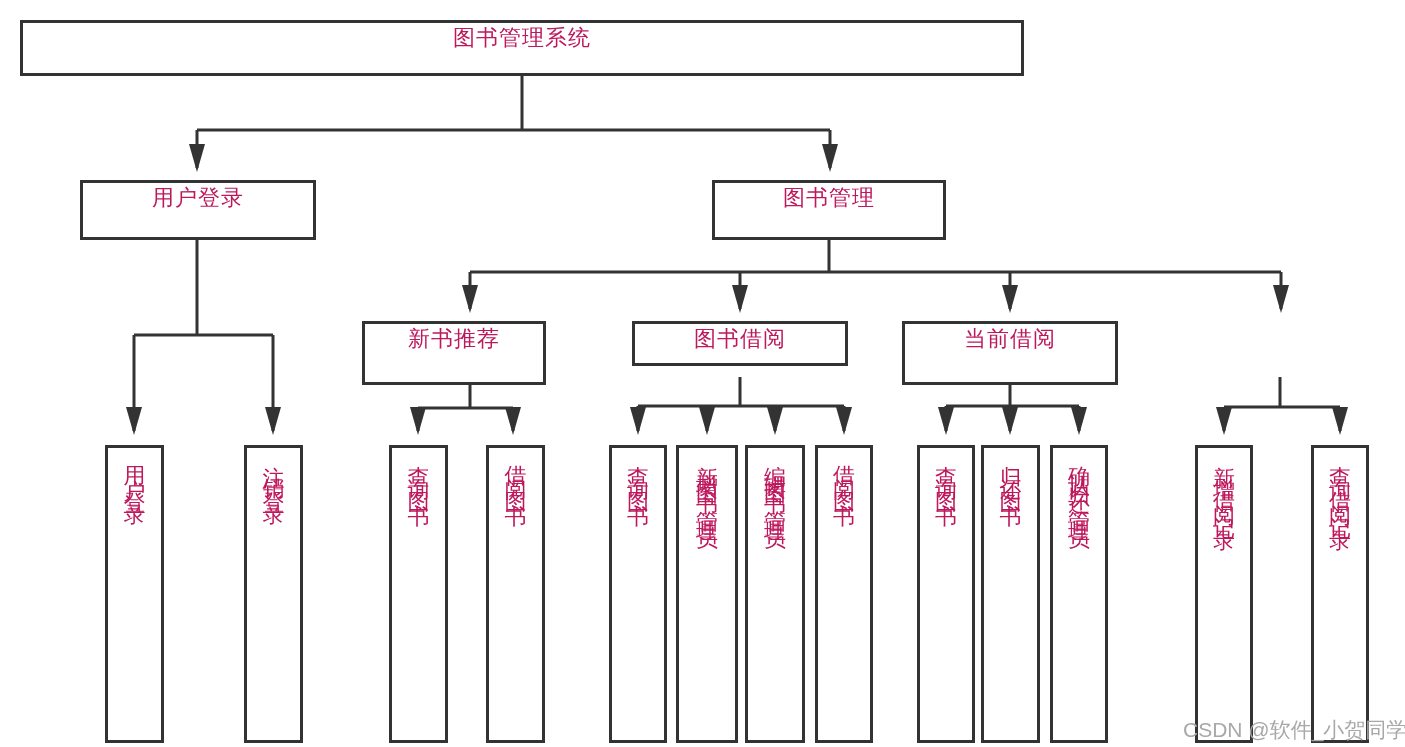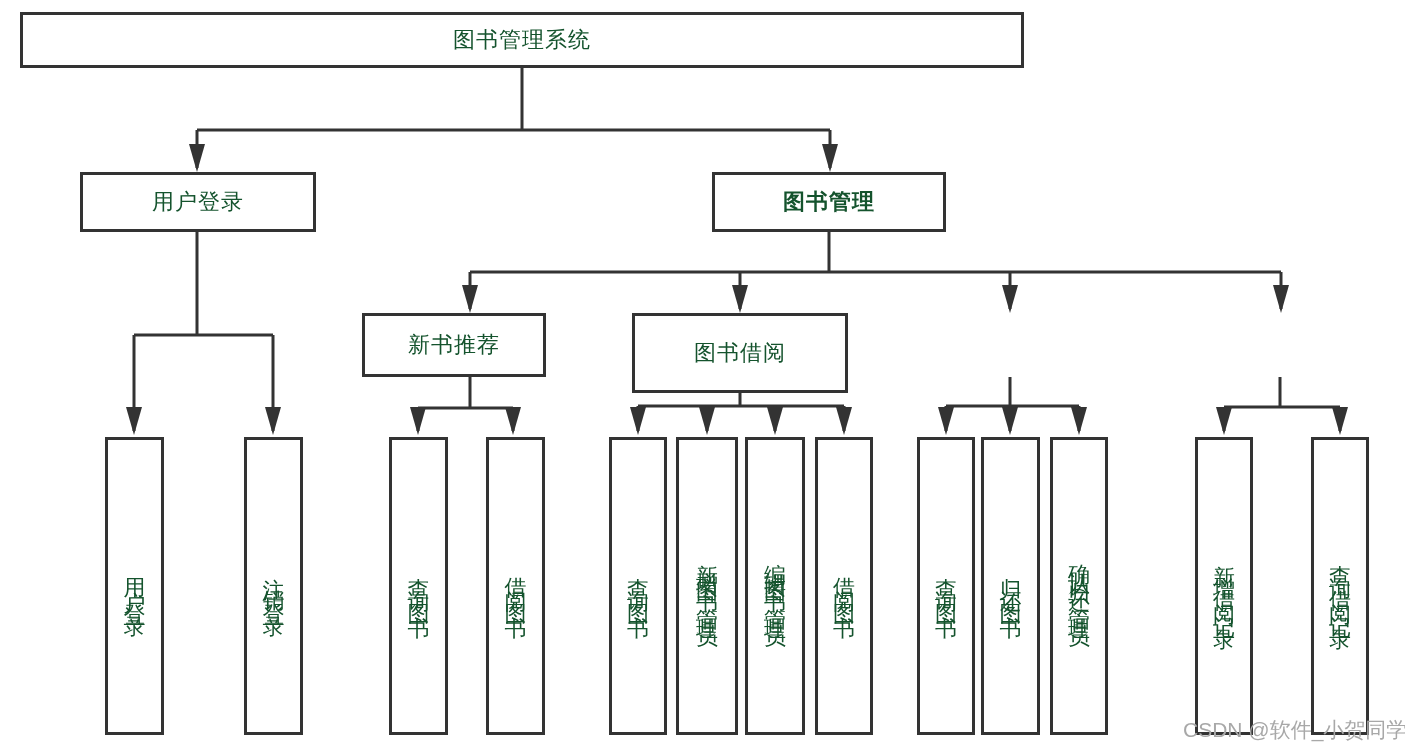--- a/index.html
+++ b/index.html
@@ -27,9 +27,9 @@
     border: 3px solid #333333;
     background: #ffffff;
     display: flex;
-    align-items: center;
     justify-content: center;
-    color: #14532d;
+    color: #be185d;
+    margin-top: 8px;
   }
   .node.header .lbl {
     font-size: 22px;

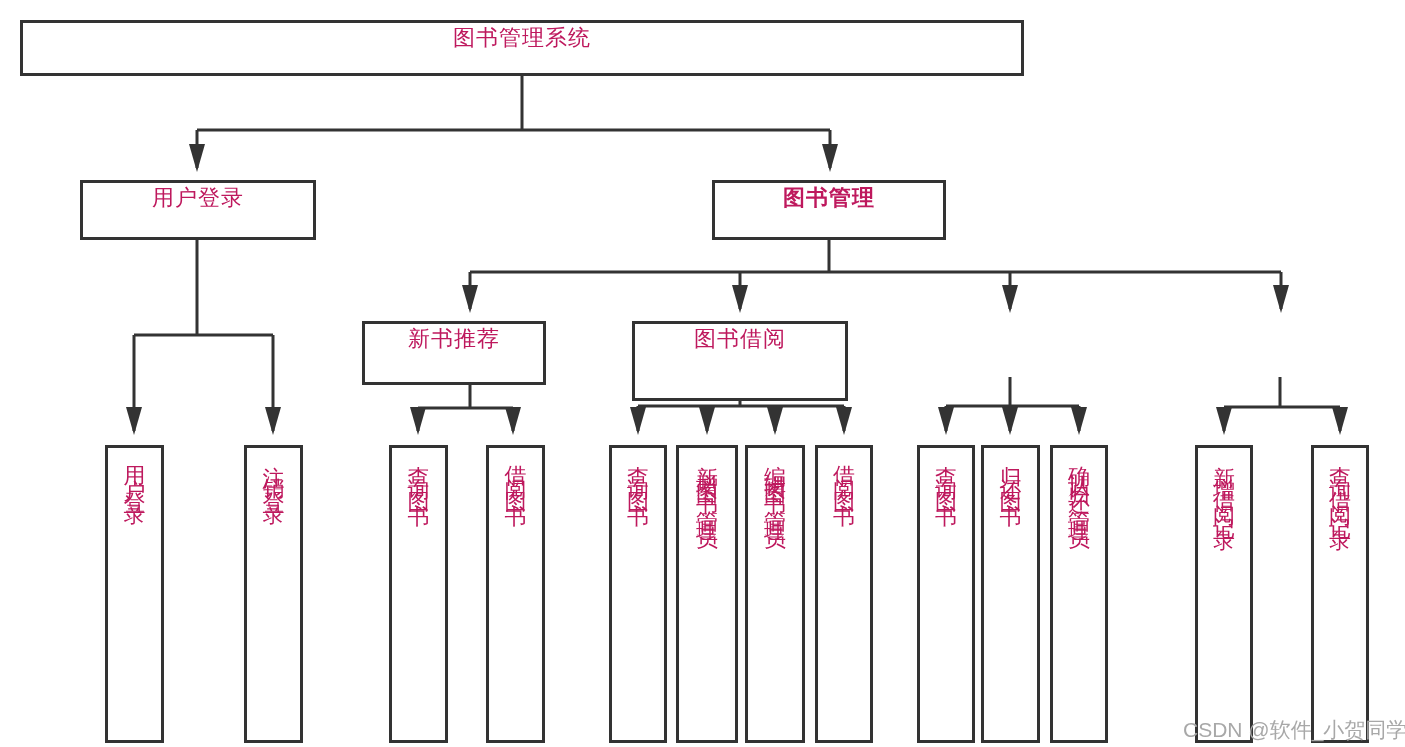--- a/index.html
+++ b/index.html
@@ -110,7 +110,7 @@
   <div class="node header" style="left:80px; top:172px; width:236px; height:60px;">
     <span class="lbl">用户登录</span>
   </div>
-  <div class="node header" style="left:712px; top:172px; width:234px; height:60px;font-weight:bold;">
+  <div class="node header" style="left:712px; top:172px; width:234px; height:60px;">
     <span class="lbl">图书管理</span>
   </div>
 

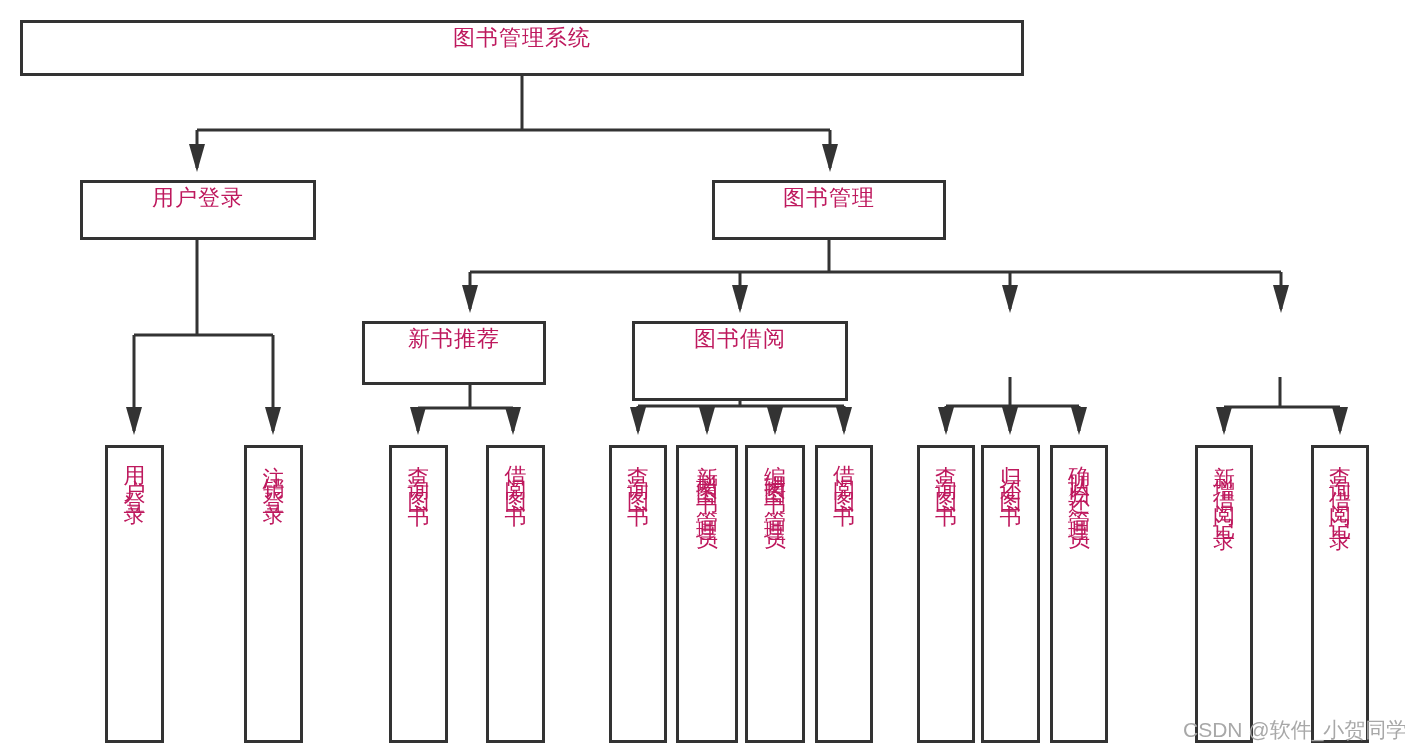--- a/index.html
+++ b/index.html
@@ -117,7 +117,7 @@
   <div class="node header" style="left:362px; top:313px; width:184px; height:64px;">
     <span class="lbl">新书推荐</span>
   </div>
-  <div class="node header" style="left:632px; top:313px; width:216px; height:80px;">
+  <div class="node header" style="left:632px; top:313px; width:216px; height:45px;">
     <span class="lbl">图书借阅</span>
   </div>
 

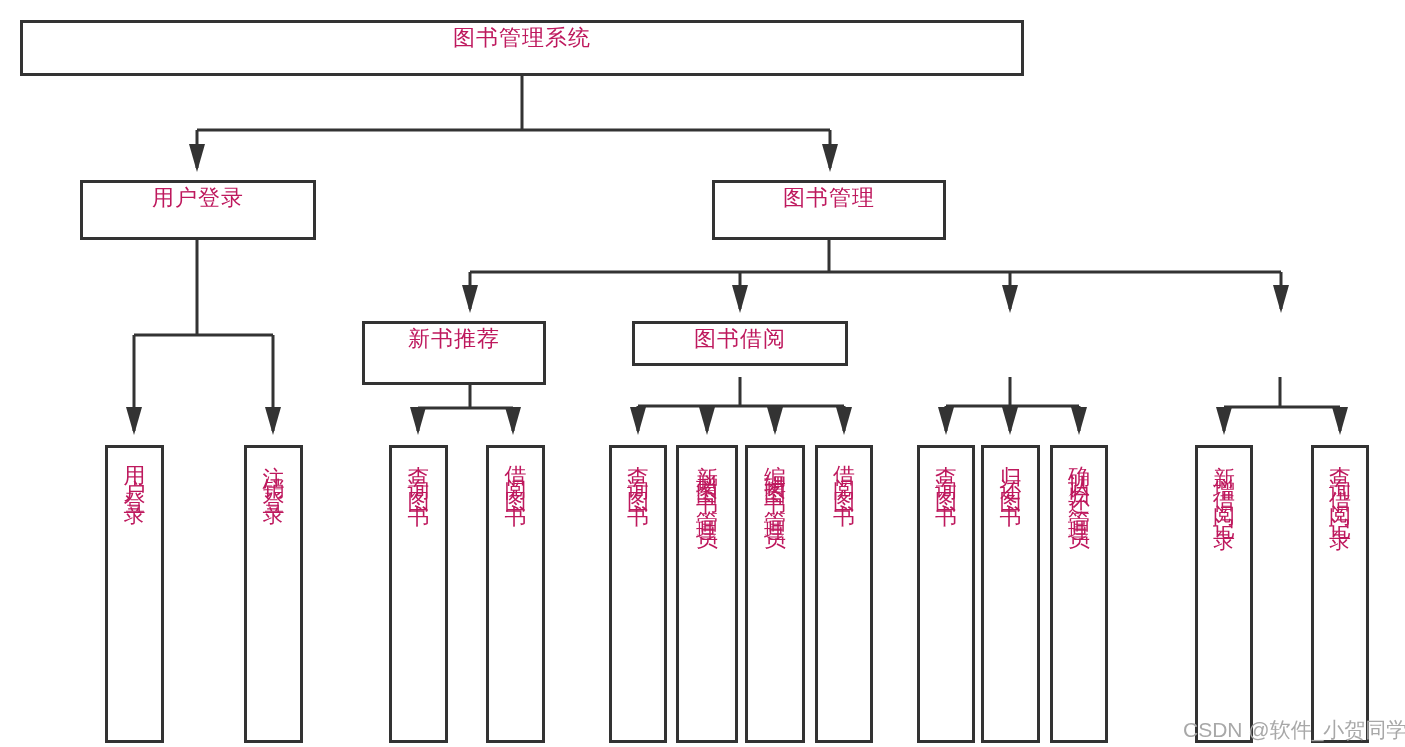--- a/index.html
+++ b/index.html
@@ -120,6 +120,9 @@
   <div class="node header" style="left:632px; top:313px; width:216px; height:45px;">
     <span class="lbl">图书借阅</span>
   </div>
+  <div class="node header" style="left:902px; top:313px; width:216px; height:64px;">
+    <span class="lbl">当前借阅</span>
+  </div>
 
   <div class="node leaf" style="left:105px; top:437px; width:59px; height:298px;">
     <span class="v-lbl">用户登录</span>

